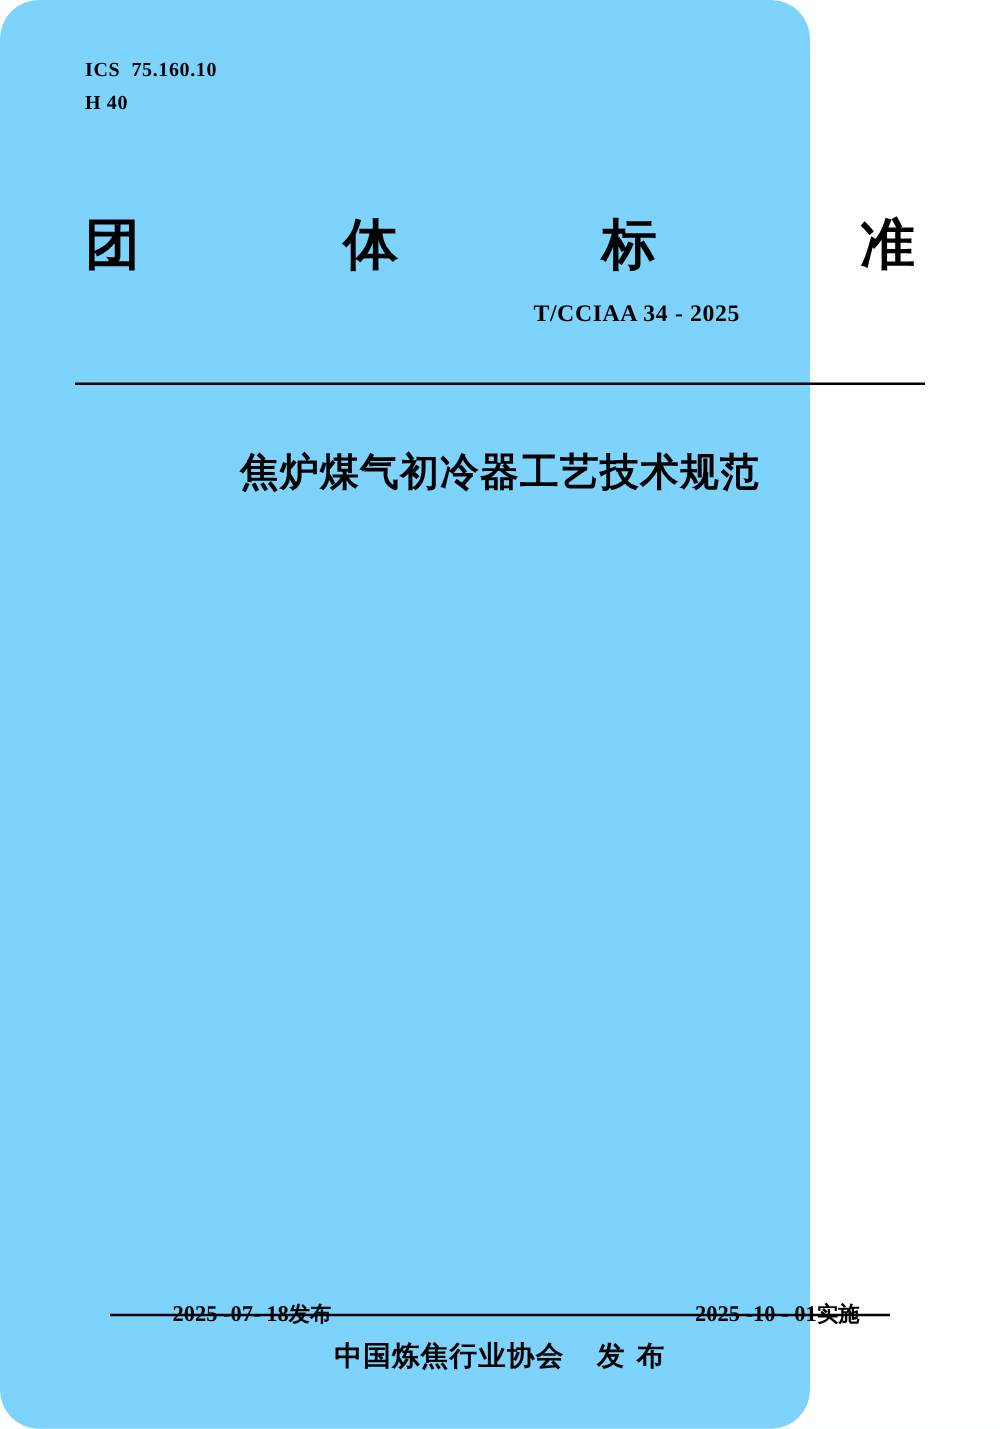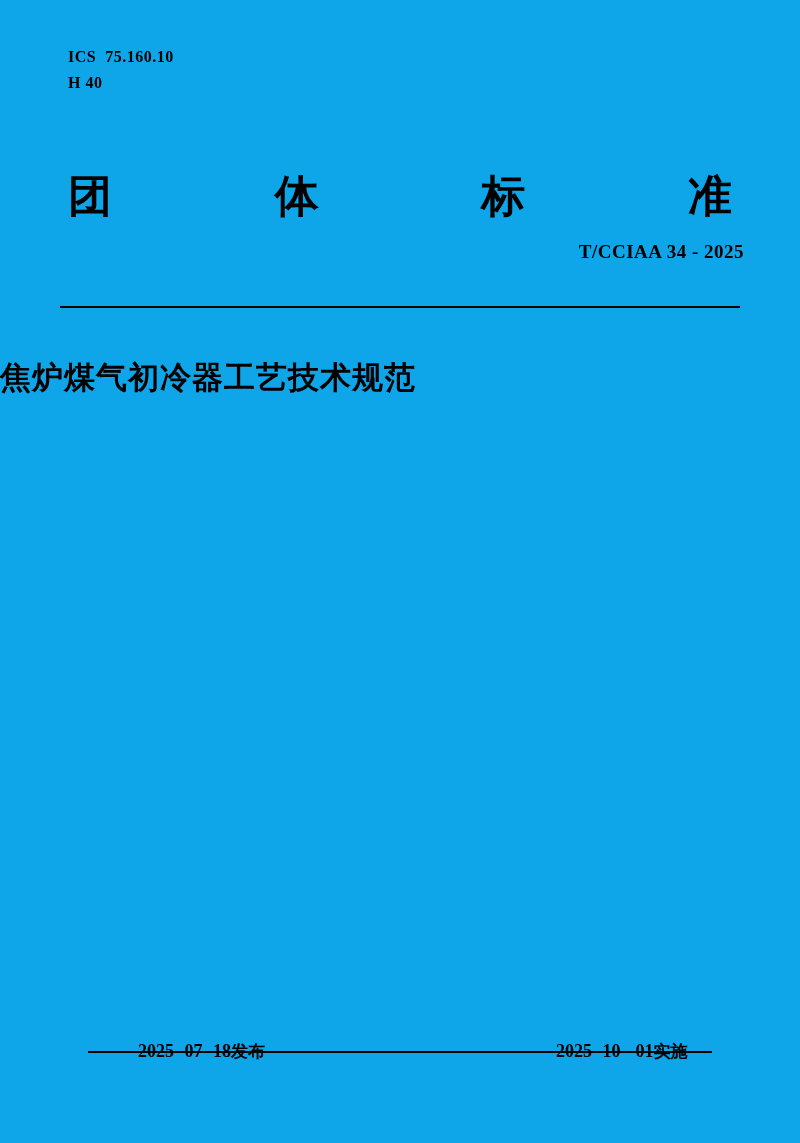--- a/index.html
+++ b/index.html
@@ -20,9 +20,10 @@
     position: absolute;
     left: 0;
     top: 0;
-    width: 800px;
+    width: 648px;
     height: 1143px;
-    background: #0ea5e9;
+    background: #7dd3fc;
+    border-radius: 31px;
   }
 
   

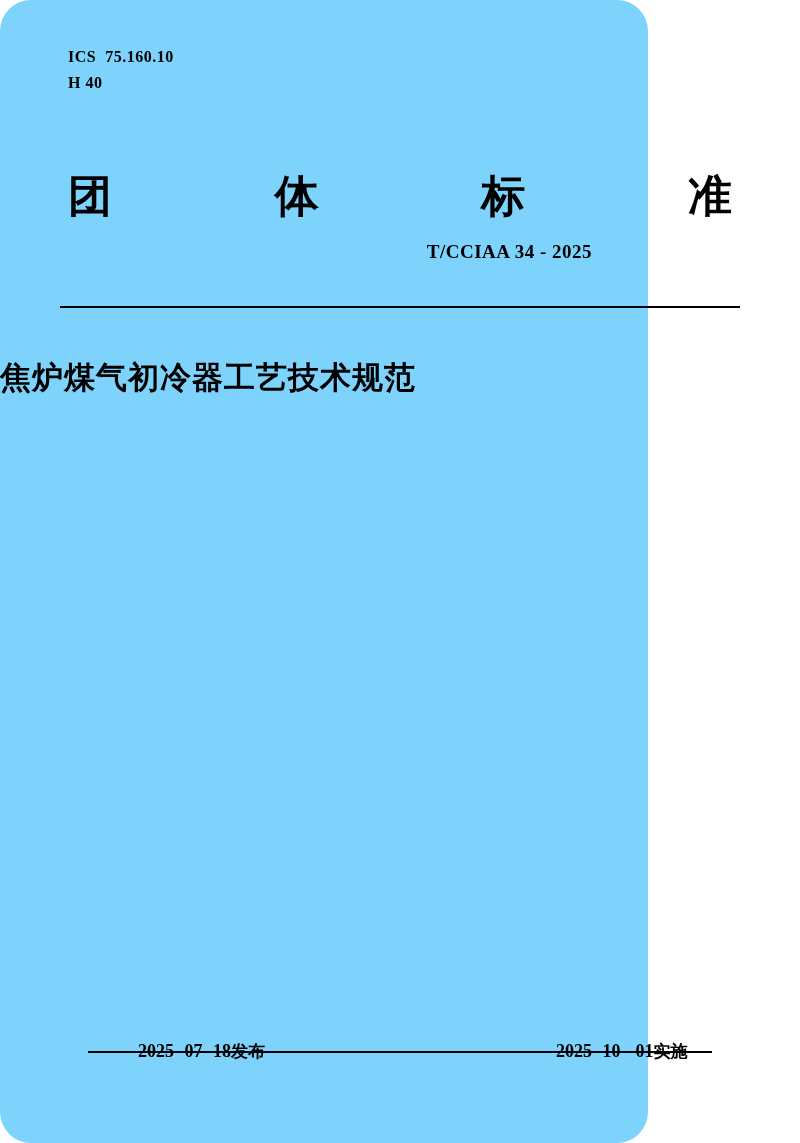--- a/index.html
+++ b/index.html
@@ -89,7 +89,7 @@
     left: 0;
     top: 357px;
     width: 800px;
-    text-align: left;
+    text-align: center;
     font-family: "DejaVu Sans", sans-serif;
     font-size: 31px;
     font-weight: 700;

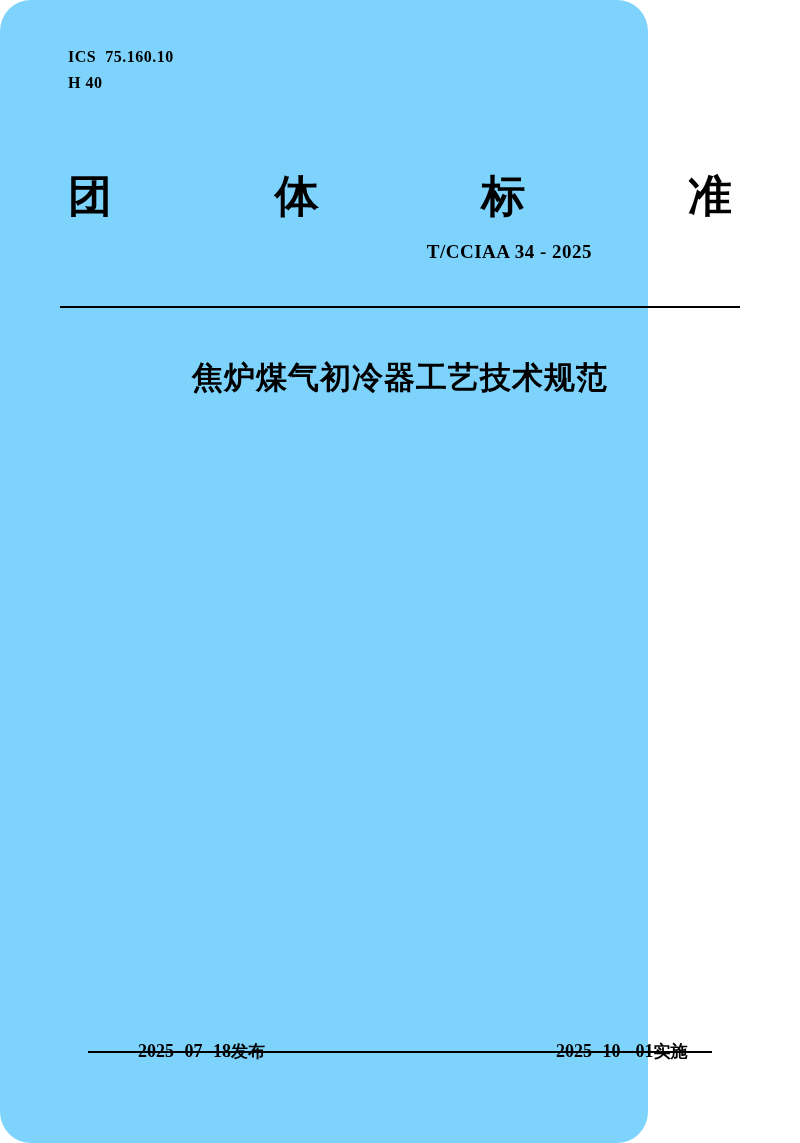--- a/index.html
+++ b/index.html
@@ -178,6 +178,9 @@
 
   <div class="rule-bottom"></div>
 
+  <div class="publisher">
+    <span class="pub-name">中国炼焦行业协会</span><span>发 布</span>
+  </div>
 
 </div>
 

